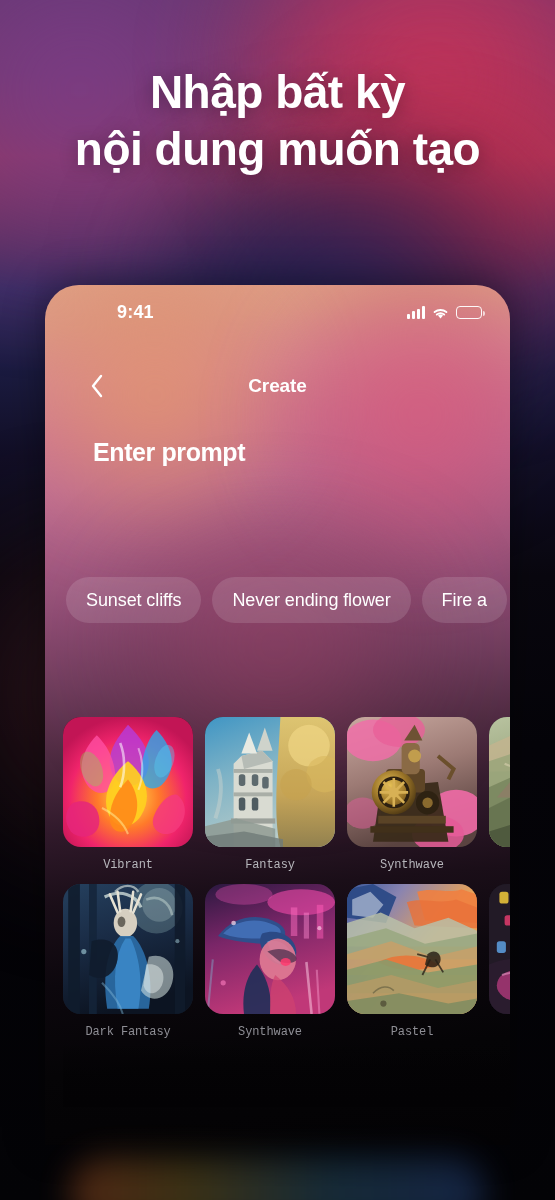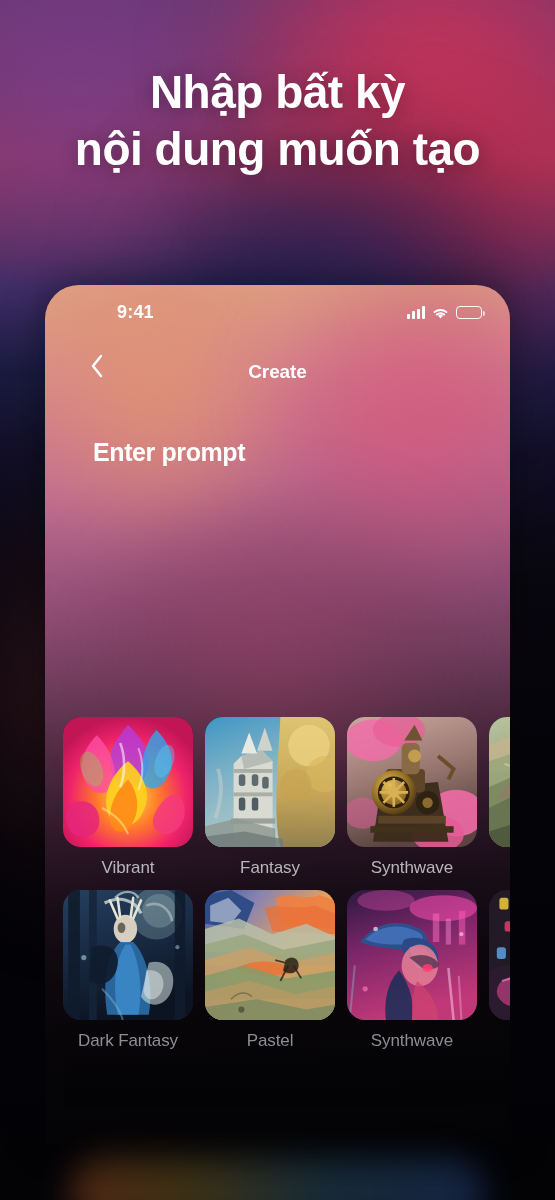--- a/index.html
+++ b/index.html
@@ -218,10 +218,10 @@
   .nav-bar {
     position: absolute;
     left: 0; right: 0;
-    top: 64px;
+    top: 84px;
     height: 34px;
     display: flex;
-    align-items: flex-end;
+    align-items: center;
     padding: 0 35px;
     box-sizing: border-box;
   }

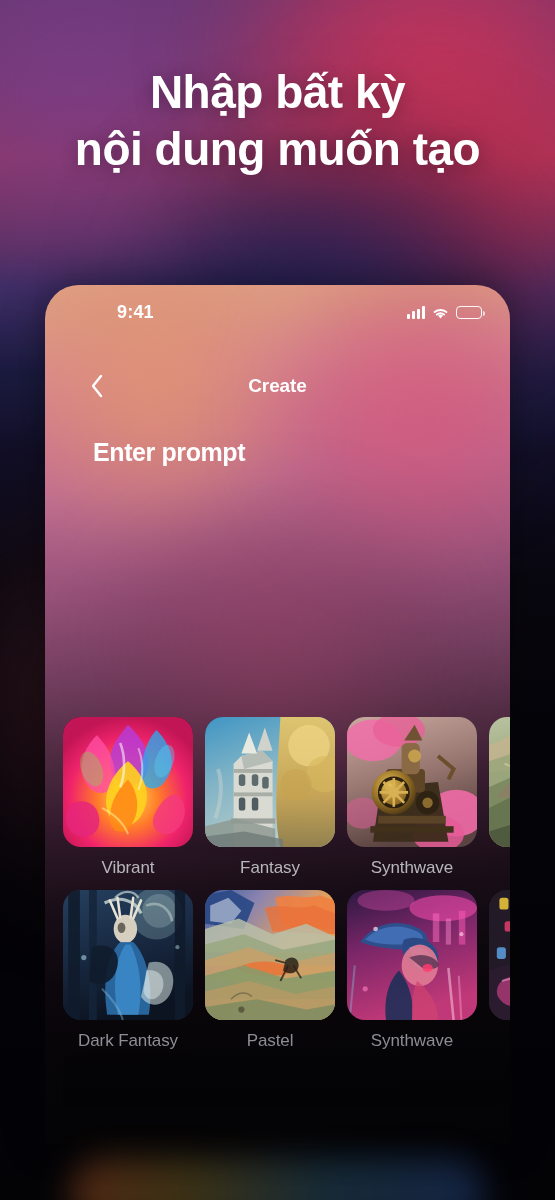--- a/index.html
+++ b/index.html
@@ -409,6 +409,11 @@
       <div class="section-title sec-prompt">Enter prompt</div>
 
 
+      <div class="chips-row">
+        <div class="chip">Sunset cliffs</div>
+        <div class="chip">Never ending flower</div>
+        <div class="chip">Fire a</div>
+      </div>
 
 
       <div class="style-grid">

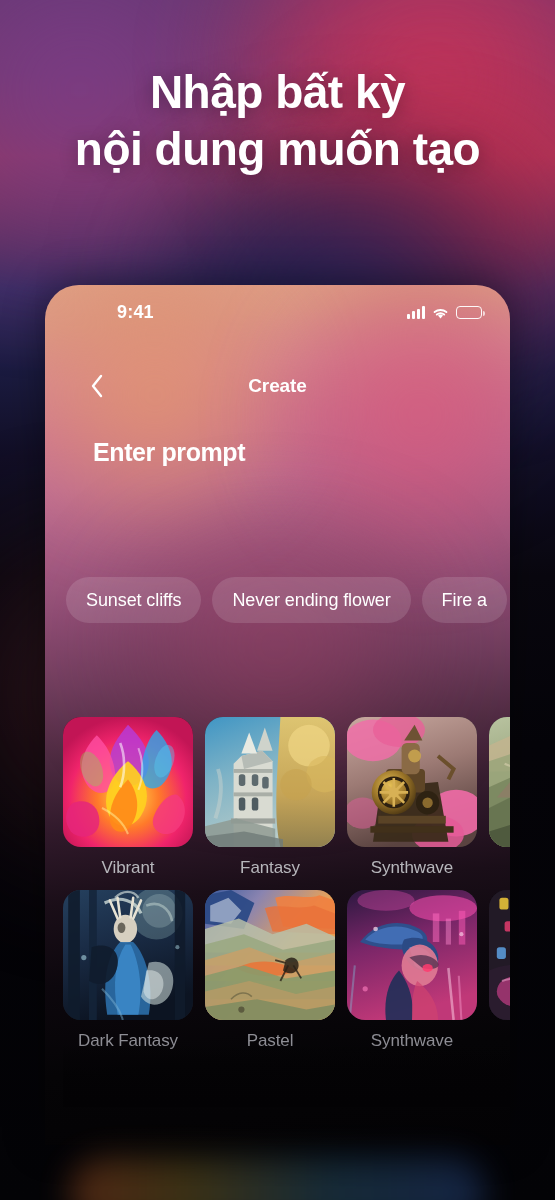--- a/index.html
+++ b/index.html
@@ -336,10 +336,11 @@
     margin-top: 11px;
     text-align: center;
     color: #b6b6bb;
-    font-size: 17px;
+    font-size: 12px;
     letter-spacing: -0.1px;
     white-space: nowrap;
     overflow: hidden;
+    font-family: Liberation Mono, monospace;
   }
   .style-row.row2 .style-label { color: #8e8e95; }
 

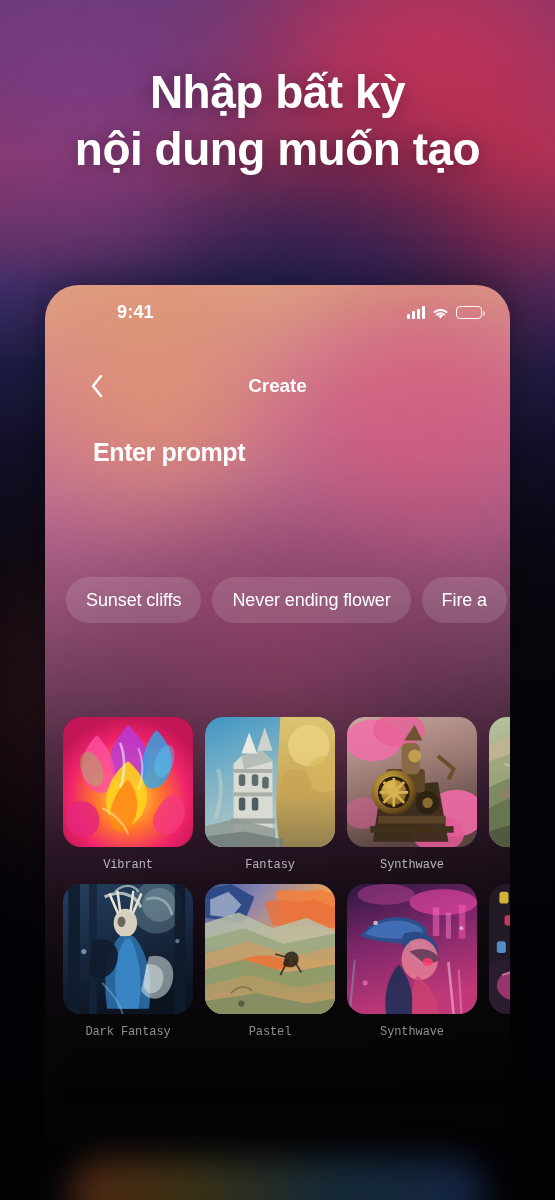--- a/index.html
+++ b/index.html
@@ -606,37 +606,6 @@
             <div class="style-thumb">
               <svg viewBox="0 0 100 100" preserveAspectRatio="xMidYMid slice" xmlns="http://www.w3.org/2000/svg">
                 <defs>
-                  <linearGradient id="psky" x1="0" y1="0" x2="0.6" y2="0.5">
-                    <stop offset="0%" stop-color="#3a5a9e"></stop>
-                      <stop offset="45%" stop-color="#8a84b0"></stop>
-                    <stop offset="100%" stop-color="#e8a258"></stop>
-                  </linearGradient>
-                </defs>
-                <rect width="100" height="100" fill="url(#psky)"></rect>
-                <path d="M54 6 C66 2 78 8 88 4 L100 8 L100 30 L60 28Z" fill="#f08040" opacity="0.9"></path>
-                <path d="M46 14 C58 10 70 16 84 12 L100 18 L100 34 L52 32Z" fill="#e8713a" opacity="0.8"></path>
-                <path d="M0 4 L20 0 L38 10 L30 30 L0 26Z" fill="#2c4a86" opacity="0.95"></path>
-                <path d="M4 12 L18 6 L28 16 L20 26 L4 24Z" fill="#dce4ee" opacity="0.55"></path>
-                <path d="M0 30 L26 22 L52 34 L78 26 L100 36 L100 48 L0 48Z" fill="#b8c0a8" opacity="0.85"></path>
-                <path d="M0 42 L30 34 L60 46 L100 38 L100 58 L0 58Z" fill="#9aa882" opacity="0.9"></path>
-                <path d="M0 54 L34 44 L66 56 L100 48 L100 70 L0 70Z" fill="#c8a068" opacity="0.85"></path>
-                <path d="M24 60 C40 52 58 54 70 62 C58 68 38 68 24 60Z" fill="#e8763a" opacity="0.9"></path>
-                <path d="M0 66 L30 58 L62 68 L100 62 L100 84 L0 84Z" fill="#8a9a6a" opacity="0.9"></path>
-                <path d="M0 78 L34 70 L70 80 L100 74 L100 100 L0 100Z" fill="#b29a66" opacity="0.9"></path>
-                <path d="M0 90 L40 84 L78 92 L100 88 L100 100 L0 100Z" fill="#7e8c60" opacity="0.85"></path>
-                <path d="M62 54 C66 50 72 52 72 58 C72 64 64 66 60 62Z" fill="#2a2218" opacity="0.85"></path>
-                <path d="M64 58 L58 70 M68 58 L74 68 M62 56 L54 54" stroke="#2a2218" stroke-width="1.4" opacity="0.8"></path>
-                <path d="M20 84 C26 78 32 78 36 82" stroke="#5e5a3e" stroke-width="1.2" fill="none" opacity="0.6"></path>
-                <circle cx="28" cy="92" r="2.4" fill="#4a4630" opacity="0.7"></circle>
-              </svg>
-            </div>
-            <div class="style-label">Pastel</div>
-          </div>
-
-          <div class="style-cell">
-            <div class="style-thumb">
-              <svg viewBox="0 0 100 100" preserveAspectRatio="xMidYMid slice" xmlns="http://www.w3.org/2000/svg">
-                <defs>
                   <linearGradient id="swbg" x1="0" y1="0" x2="0.3" y2="1">
                     <stop offset="0%" stop-color="#2b1840"></stop>
                       <stop offset="45%" stop-color="#7a2668"></stop>
@@ -667,6 +636,37 @@
               </svg>
             </div>
             <div class="style-label">Synthwave</div>
+          </div>
+
+          <div class="style-cell">
+            <div class="style-thumb">
+              <svg viewBox="0 0 100 100" preserveAspectRatio="xMidYMid slice" xmlns="http://www.w3.org/2000/svg">
+                <defs>
+                  <linearGradient id="psky" x1="0" y1="0" x2="0.6" y2="0.5">
+                    <stop offset="0%" stop-color="#3a5a9e"></stop>
+                      <stop offset="45%" stop-color="#8a84b0"></stop>
+                    <stop offset="100%" stop-color="#e8a258"></stop>
+                  </linearGradient>
+                </defs>
+                <rect width="100" height="100" fill="url(#psky)"></rect>
+                <path d="M54 6 C66 2 78 8 88 4 L100 8 L100 30 L60 28Z" fill="#f08040" opacity="0.9"></path>
+                <path d="M46 14 C58 10 70 16 84 12 L100 18 L100 34 L52 32Z" fill="#e8713a" opacity="0.8"></path>
+                <path d="M0 4 L20 0 L38 10 L30 30 L0 26Z" fill="#2c4a86" opacity="0.95"></path>
+                <path d="M4 12 L18 6 L28 16 L20 26 L4 24Z" fill="#dce4ee" opacity="0.55"></path>
+                <path d="M0 30 L26 22 L52 34 L78 26 L100 36 L100 48 L0 48Z" fill="#b8c0a8" opacity="0.85"></path>
+                <path d="M0 42 L30 34 L60 46 L100 38 L100 58 L0 58Z" fill="#9aa882" opacity="0.9"></path>
+                <path d="M0 54 L34 44 L66 56 L100 48 L100 70 L0 70Z" fill="#c8a068" opacity="0.85"></path>
+                <path d="M24 60 C40 52 58 54 70 62 C58 68 38 68 24 60Z" fill="#e8763a" opacity="0.9"></path>
+                <path d="M0 66 L30 58 L62 68 L100 62 L100 84 L0 84Z" fill="#8a9a6a" opacity="0.9"></path>
+                <path d="M0 78 L34 70 L70 80 L100 74 L100 100 L0 100Z" fill="#b29a66" opacity="0.9"></path>
+                <path d="M0 90 L40 84 L78 92 L100 88 L100 100 L0 100Z" fill="#7e8c60" opacity="0.85"></path>
+                <path d="M62 54 C66 50 72 52 72 58 C72 64 64 66 60 62Z" fill="#2a2218" opacity="0.85"></path>
+                <path d="M64 58 L58 70 M68 58 L74 68 M62 56 L54 54" stroke="#2a2218" stroke-width="1.4" opacity="0.8"></path>
+                <path d="M20 84 C26 78 32 78 36 82" stroke="#5e5a3e" stroke-width="1.2" fill="none" opacity="0.6"></path>
+                <circle cx="28" cy="92" r="2.4" fill="#4a4630" opacity="0.7"></circle>
+              </svg>
+            </div>
+            <div class="style-label">Pastel</div>
           </div>
 
           <div class="style-cell">

